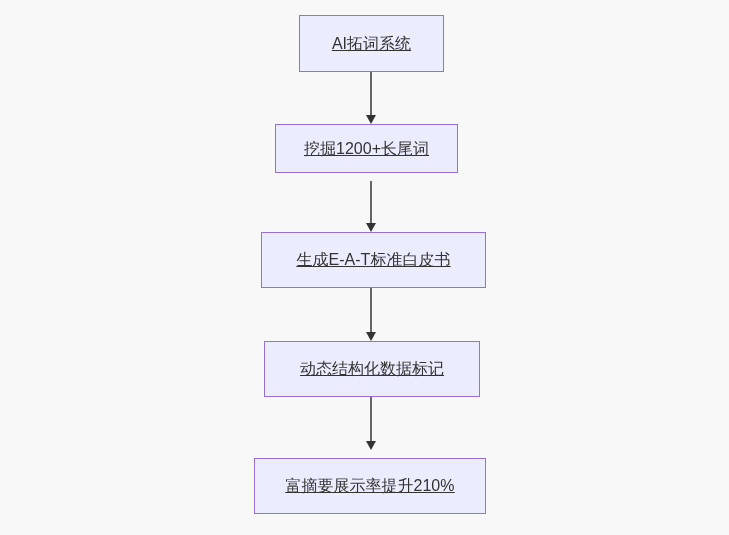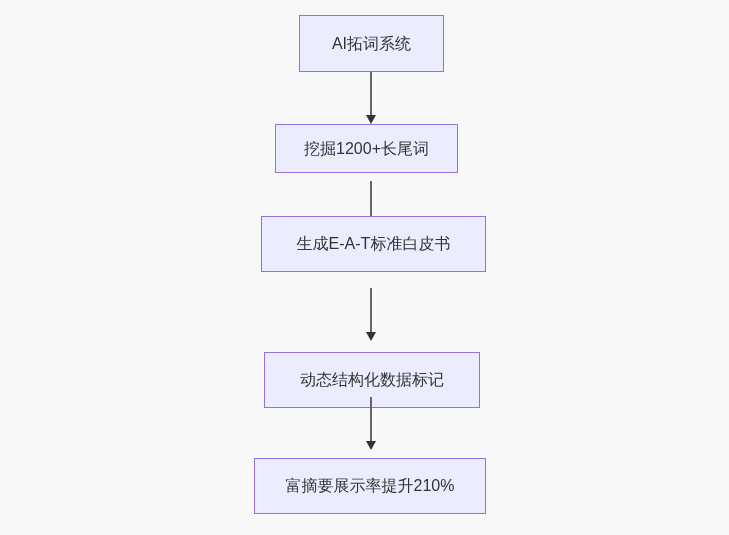--- a/index.html
+++ b/index.html
@@ -10,7 +10,7 @@
     --arrow_head:#333333;
     --text:#333333;
   }
-  *{box-sizing:border-box;margin:0;padding:0;}
+  *{box-sizing:border-box;margin:0;padding:0;text-decoration:underline;}
   html,body{width:729px;height:535px;}
   body{
     background:var(--background);

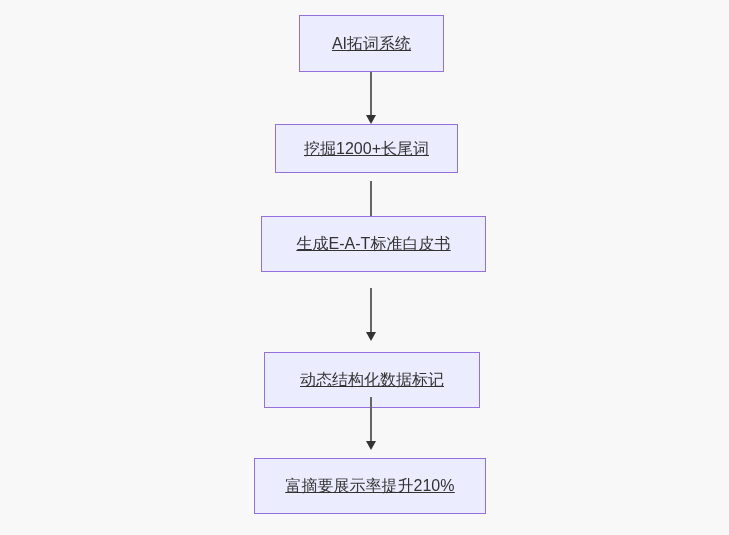--- a/index.html
+++ b/index.html
@@ -81,7 +81,7 @@
     <div class="head"></div>
   </div>
 
-  <div class="node" style="left:261px;top:216px;width:225px;height:56px">
+  <div class="node" style="left:261px;top:232px;width:225px;height:56px">
     <span class="node-label">生成E-A-T标准白皮书</span>
   </div>
 

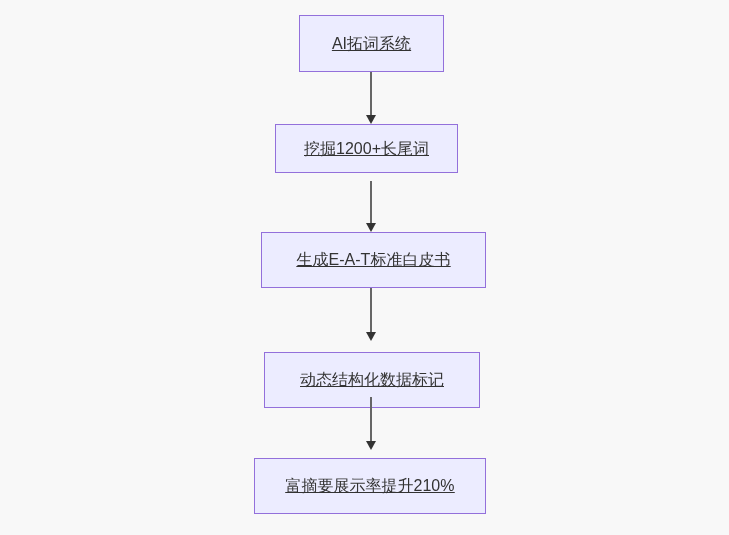--- a/index.html
+++ b/index.html
@@ -90,7 +90,7 @@
     <div class="head"></div>
   </div>
 
-  <div class="node" style="left:264px;top:352px;width:216px;height:56px">
+  <div class="node" style="left:264px;top:341px;width:216px;height:56px">
     <span class="node-label">动态结构化数据标记</span>
   </div>
 

